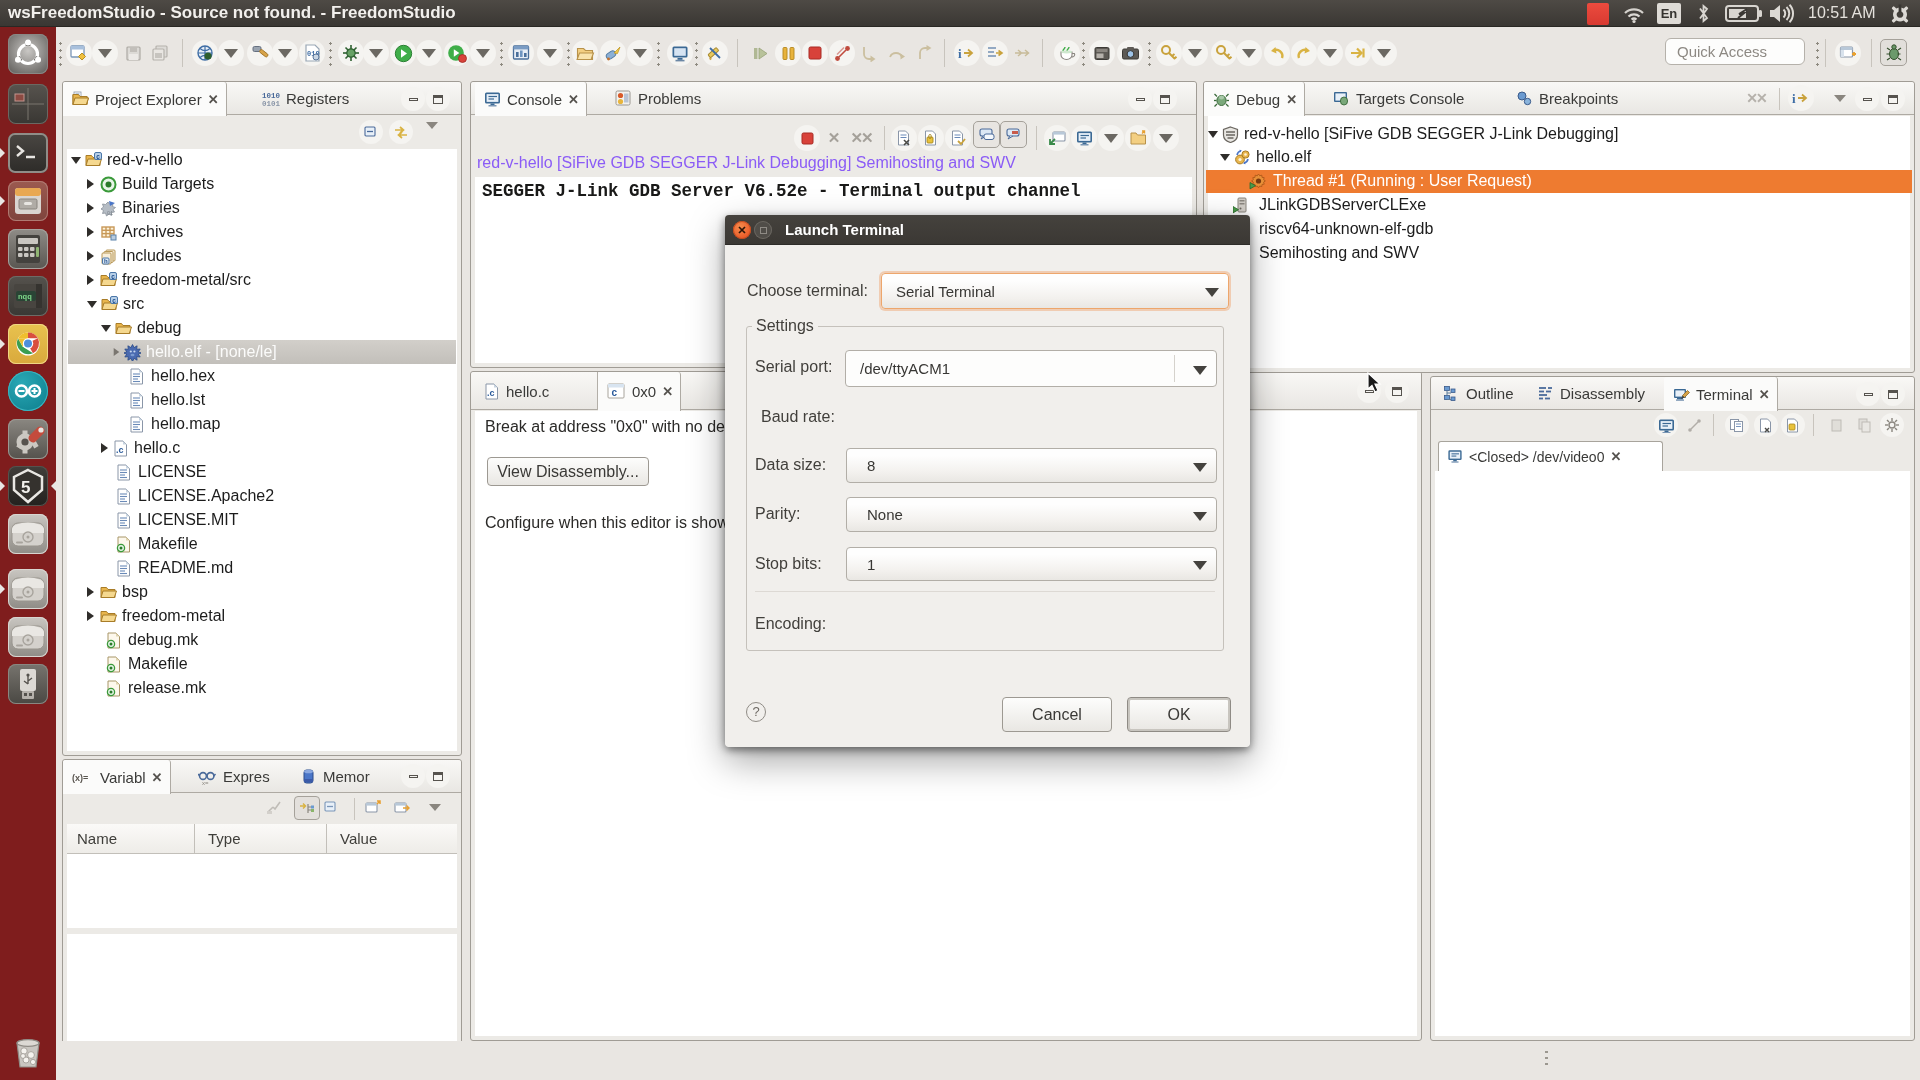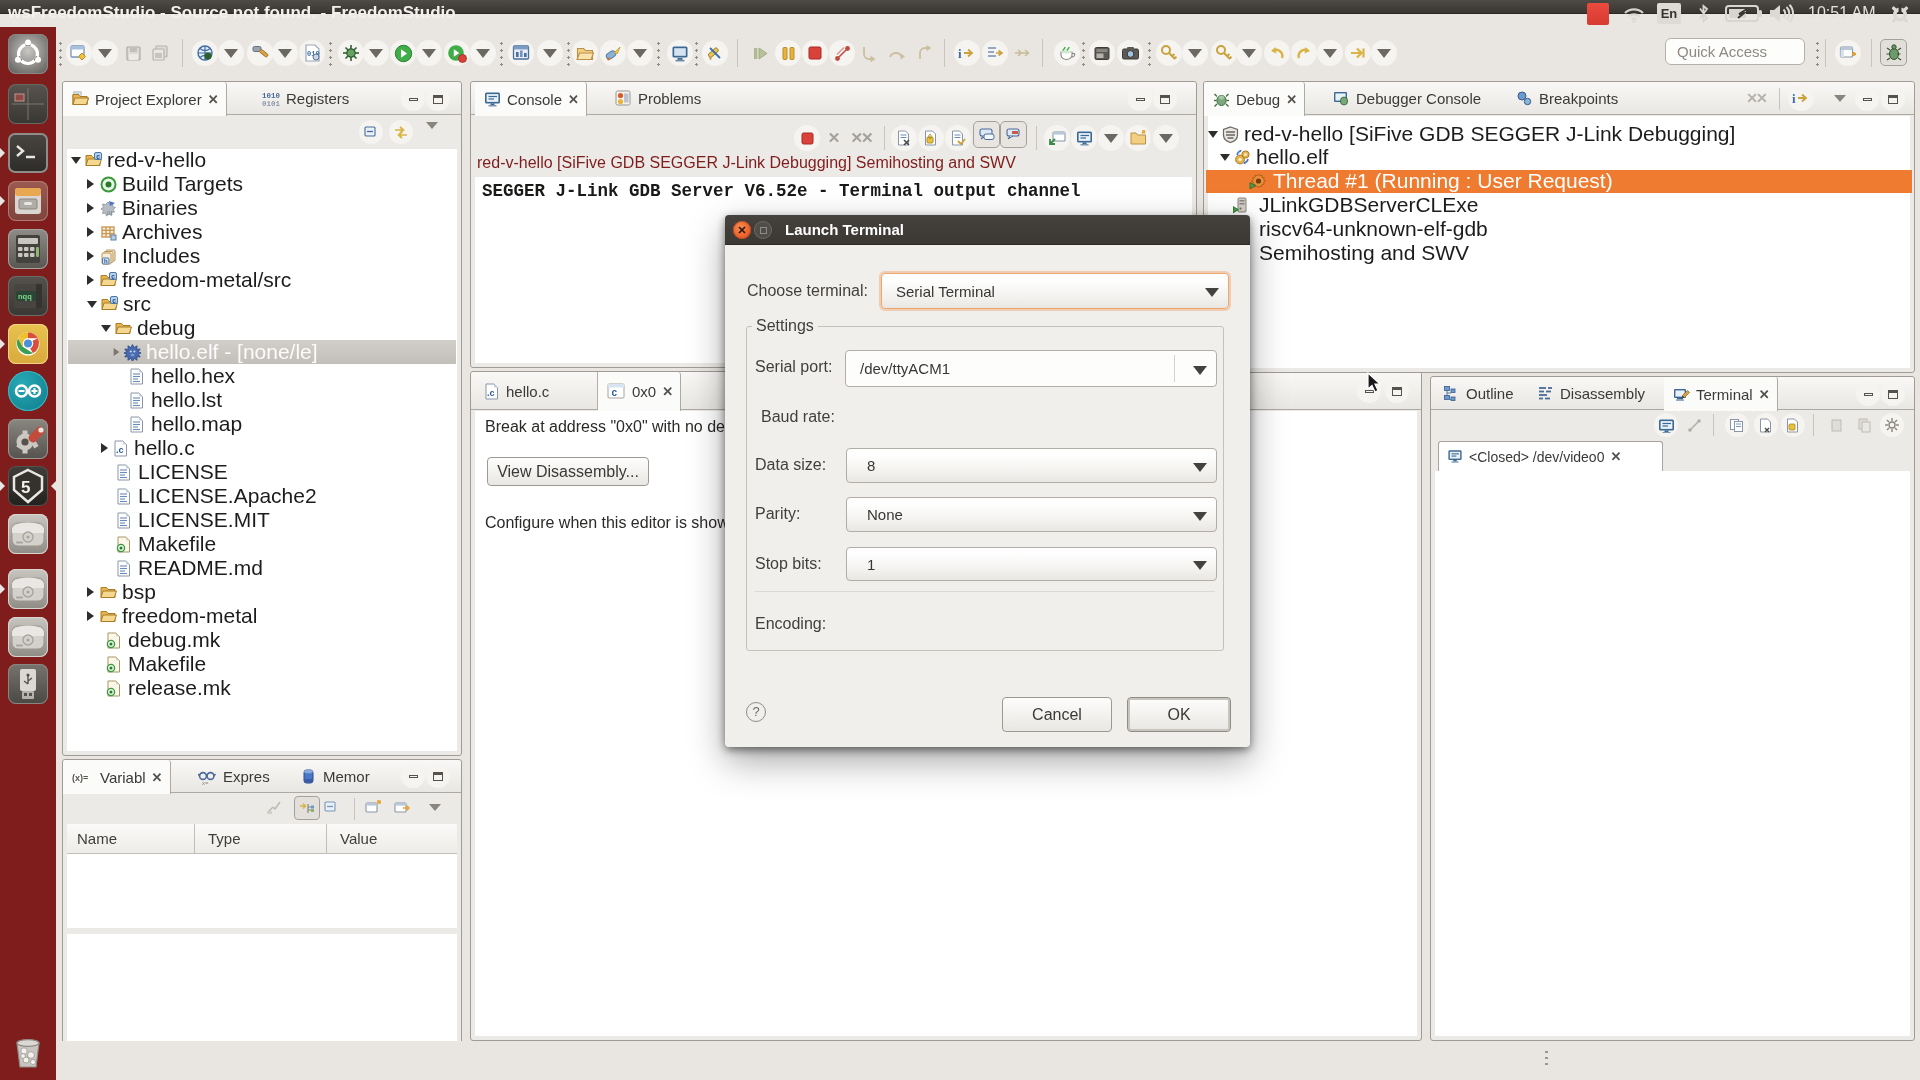--- a/index.html
+++ b/index.html
@@ -5,7 +5,7 @@
 *{margin:0;padding:0;box-sizing:border-box}
 html,body{width:1920px;height:1080px;overflow:hidden;background:#e9e6e2;font-family:"Liberation Sans",sans-serif}
 .abs{position:absolute}
-#titlebar{position:absolute;left:0;top:0;width:1920px;height:14px;background:linear-gradient(#4e4a45,#3a3733);border-bottom:1px solid #2a2824;color:#f2f0ed;font-size:17px;font-weight:bold;line-height:26px}
+#titlebar{position:absolute;left:0;top:0;width:1920px;height:27px;background:linear-gradient(#4e4a45,#3a3733);border-bottom:1px solid #2a2824;color:#f2f0ed;font-size:17px;font-weight:bold;line-height:26px}
 #titlebar .t{position:absolute;left:8px;top:0}
 #launcher{position:absolute;left:0;top:27px;width:56px;height:1053px;background:#7f1d1d}
 .licon{position:absolute;left:8px;width:40px;height:40px;border-radius:8px;overflow:hidden}

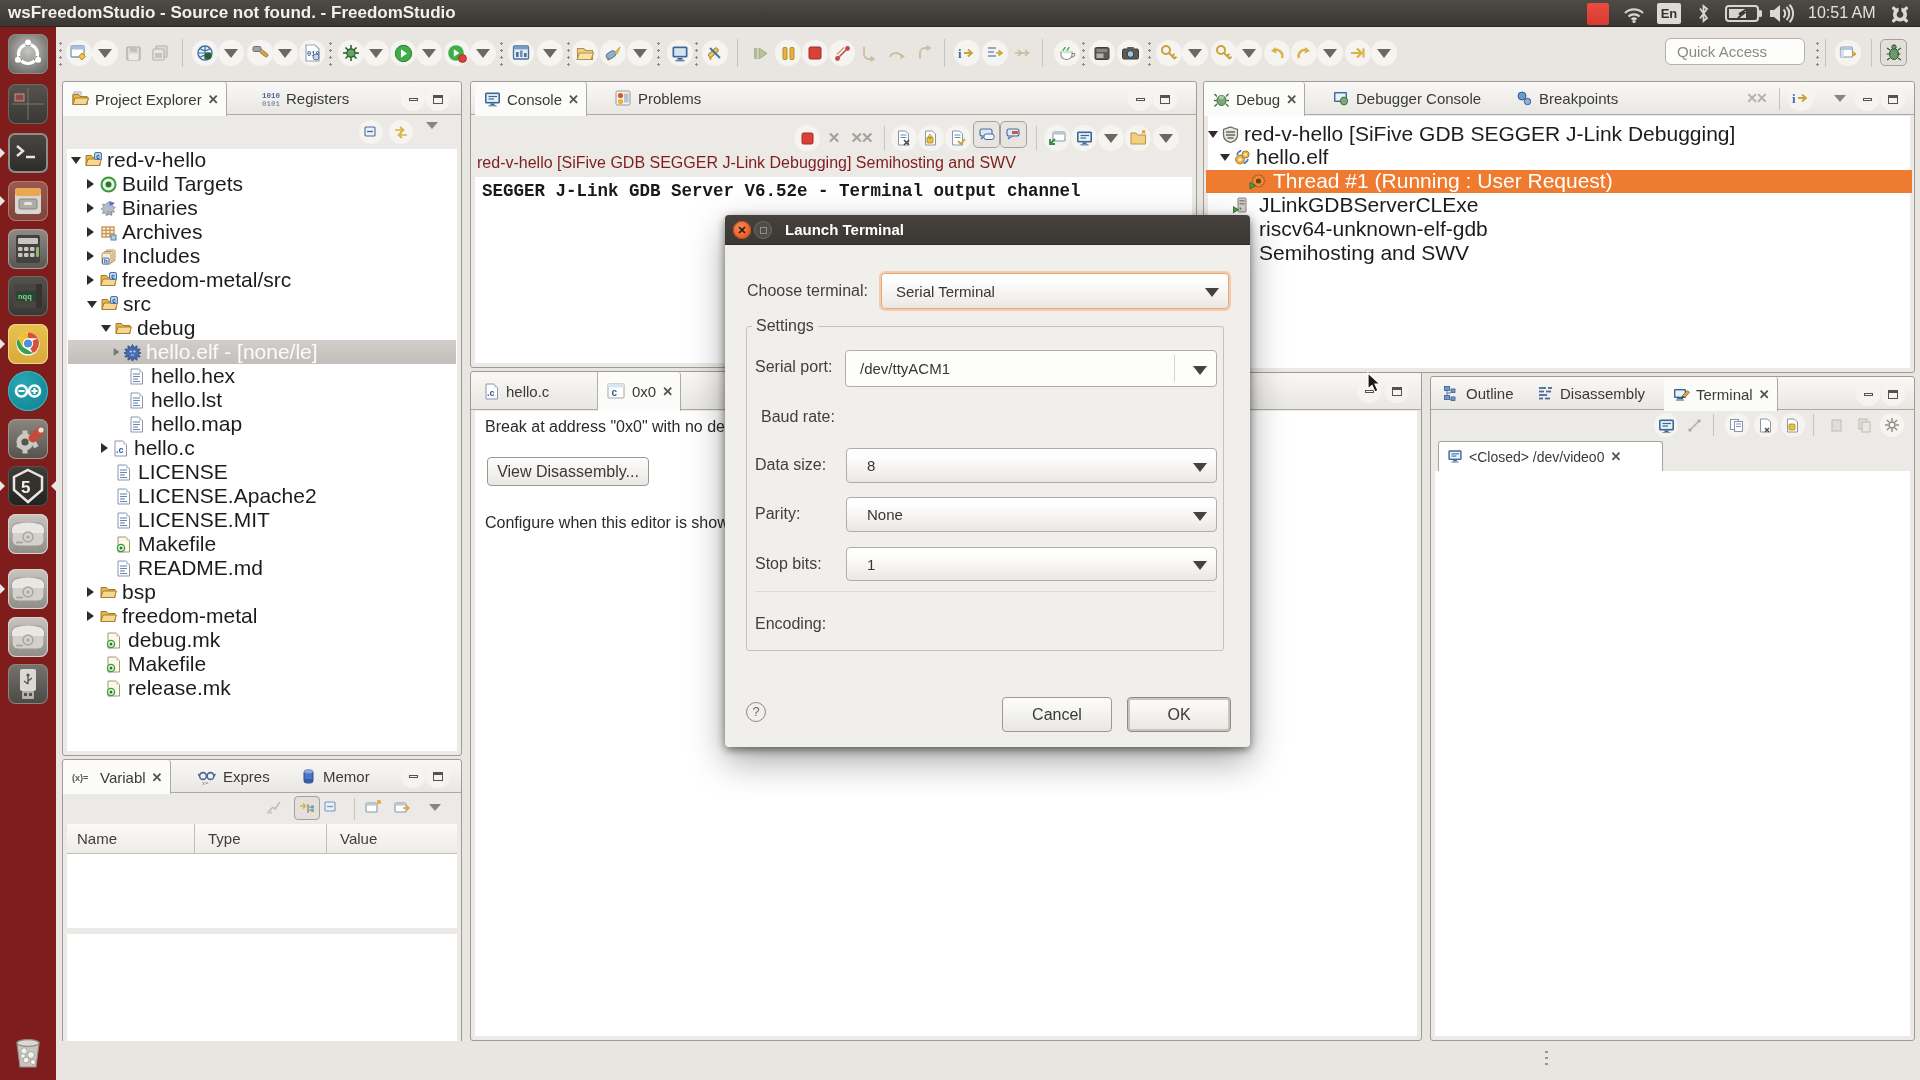--- a/index.html
+++ b/index.html
@@ -1094,7 +1094,7 @@
         <rect x="2.4" y="3.4" width="10.2" height="7.2" fill="#e8f0f8"></rect>
         <ellipse cx="11" cy="11" rx="3.6" ry="4" fill="#7aa87a" stroke="#3a6a3a" stroke-width=".9"></ellipse>
       </svg>
-      <span>Debugger Console</span>
+      <span>Targets Console</span>
     </div>
 <div class="tab" style="left:303px">
       <svg class="ic" width="17" height="17" viewBox="0 0 17 17">

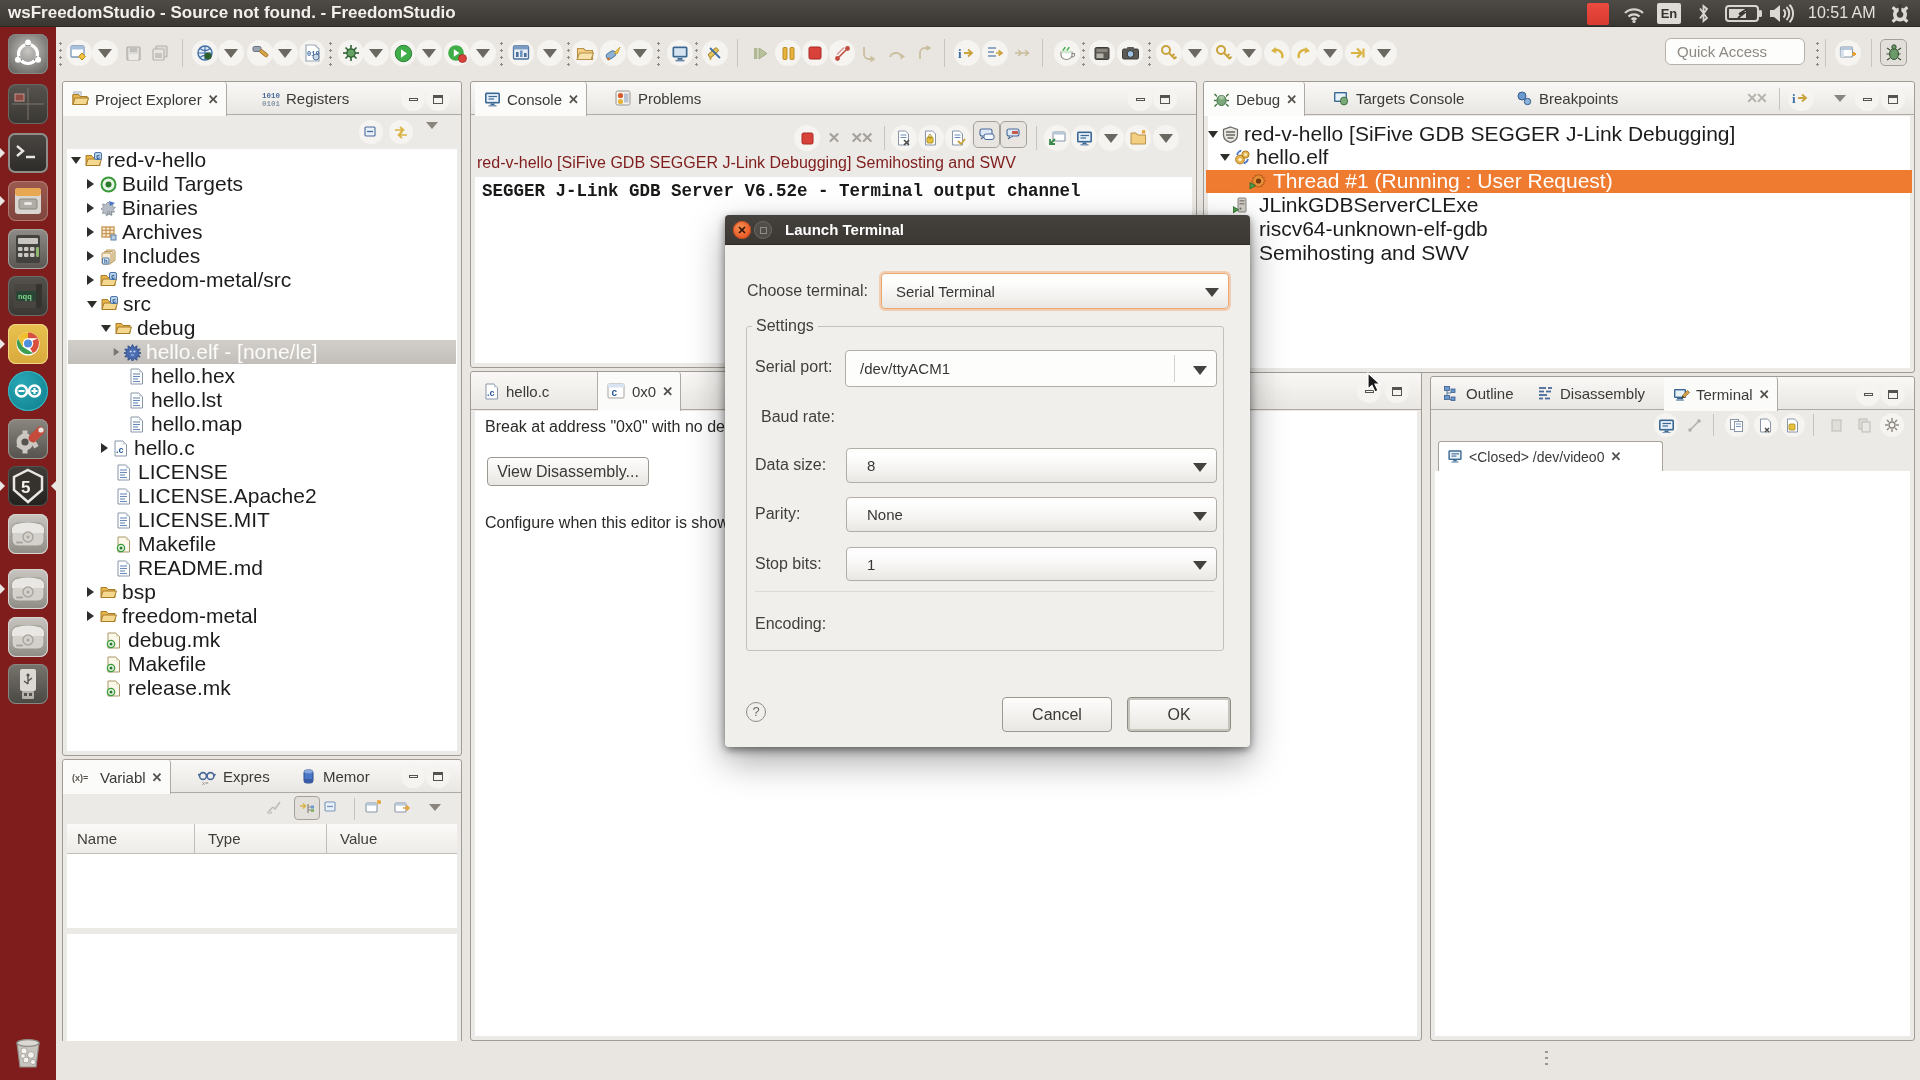--- a/index.html
+++ b/index.html
@@ -28,7 +28,7 @@
 .wmax{width:10px;height:9px;border:1px solid #56534e;border-top:3px solid #56534e;background:#f5f4f1}
 .white{position:absolute;background:#fff}
 
-.trow{position:absolute;left:0;height:24px;display:flex;align-items:center;font-size:21px;color:#1c1c1c;white-space:nowrap}
+.trow{position:absolute;left:0;height:24px;display:flex;align-items:center;font-size:16px;color:#1c1c1c;white-space:nowrap}
 .ar-e{width:0;height:0;border-left:5px solid transparent;border-right:5px solid transparent;border-top:7px solid #2f2d2a;margin-right:0}
 .ar-c{width:0;height:0;border-top:5px solid transparent;border-bottom:5px solid transparent;border-left:7px solid #2f2d2a}
 .ic{display:inline-block;vertical-align:middle}

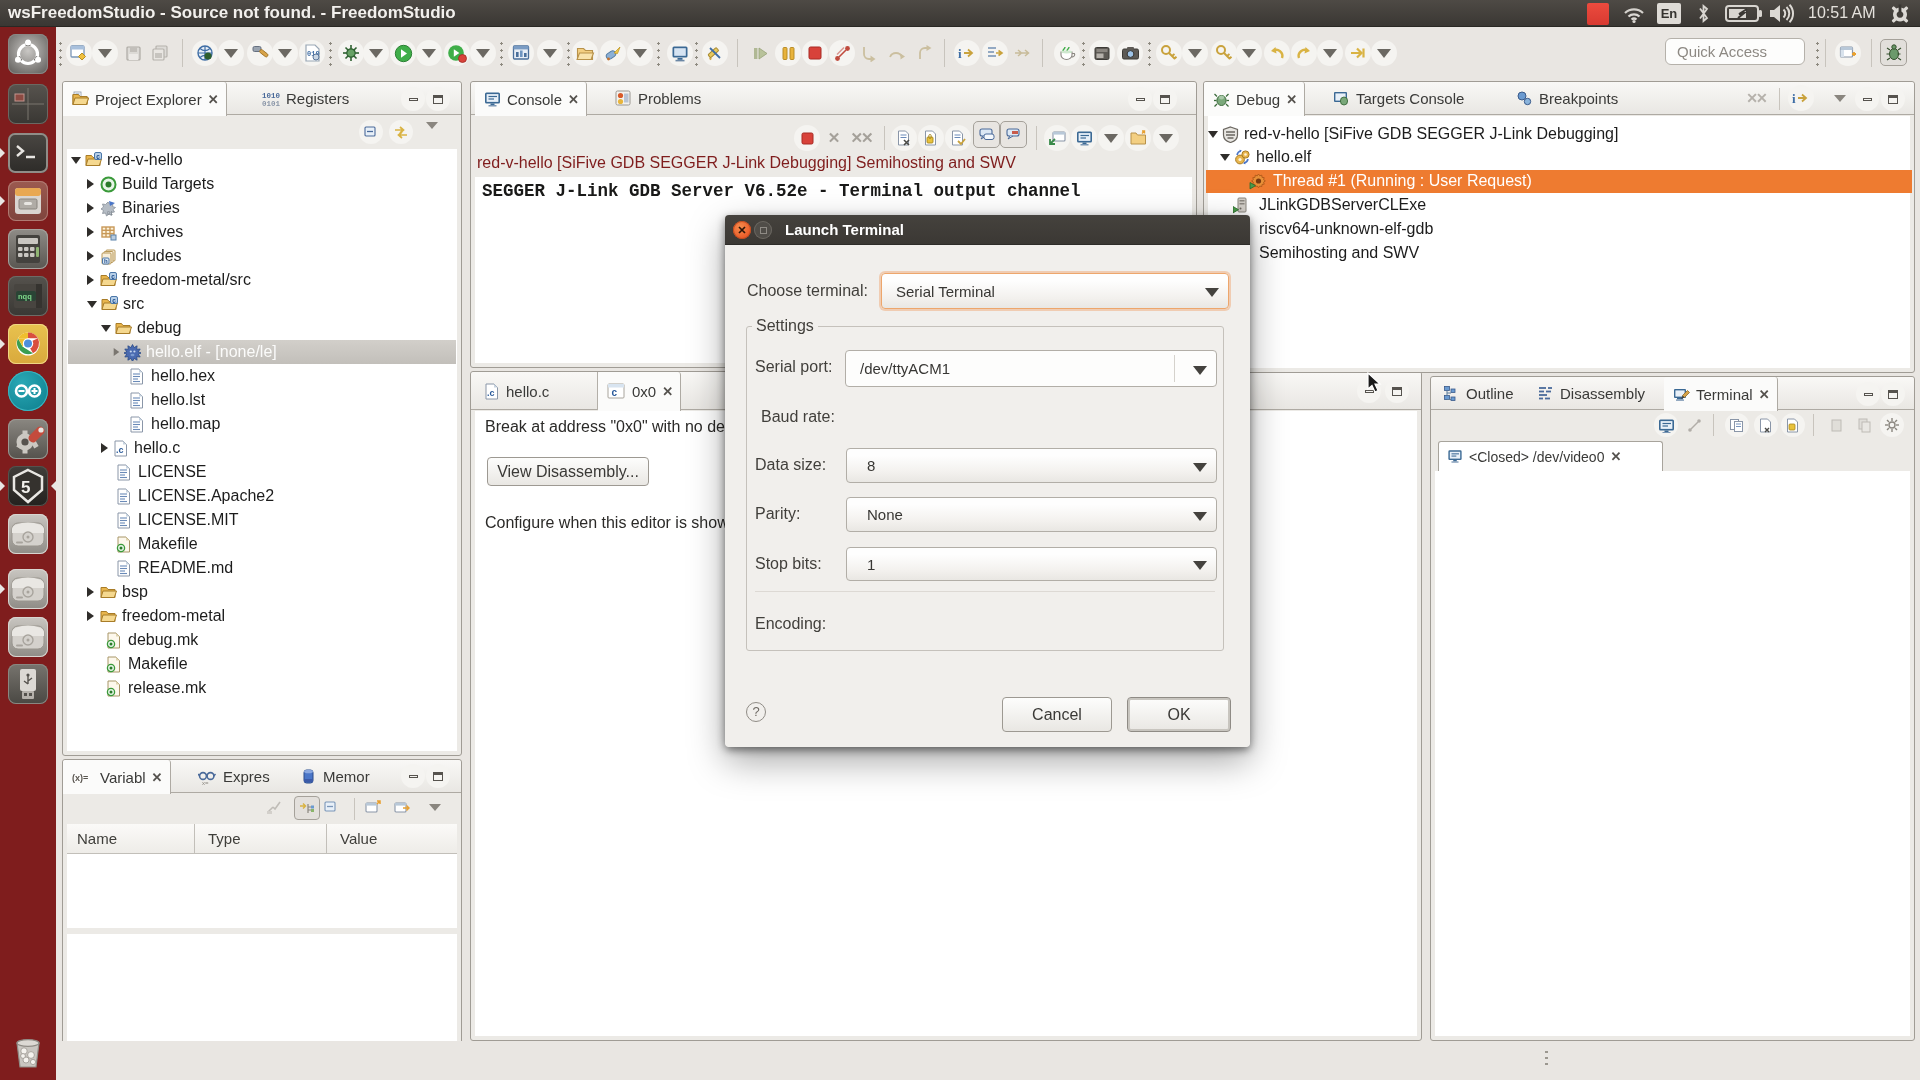--- a/index.html
+++ b/index.html
@@ -1045,7 +1045,7 @@
 <div class="tbi" style="left:682px;top:43px">
       <div class="dd"></div>
     </div>
-<span class="abs" style="left:6px;top:72px;font-size:16px;color:#7f1d1d;white-space:nowrap">red-v-hello [SiFive GDB SEGGER J-Link Debugging] Semihosting and SWV</span>
+<span class="abs" style="left:6px;top:72px;font-size:16px;color:#8b5cf6;white-space:nowrap">red-v-hello [SiFive GDB SEGGER J-Link Debugging] Semihosting and SWV</span>
 <div class="white" style="left:4px;top:95px;right:4px;bottom:4px"></div>
 <span class="abs mono" style="left:11px;top:99px;font-size:17.5px;font-weight:600;color:#191918;white-space:nowrap">SEGGER J-Link GDB Server V6.52e - Terminal output channel</span>
 </div>

